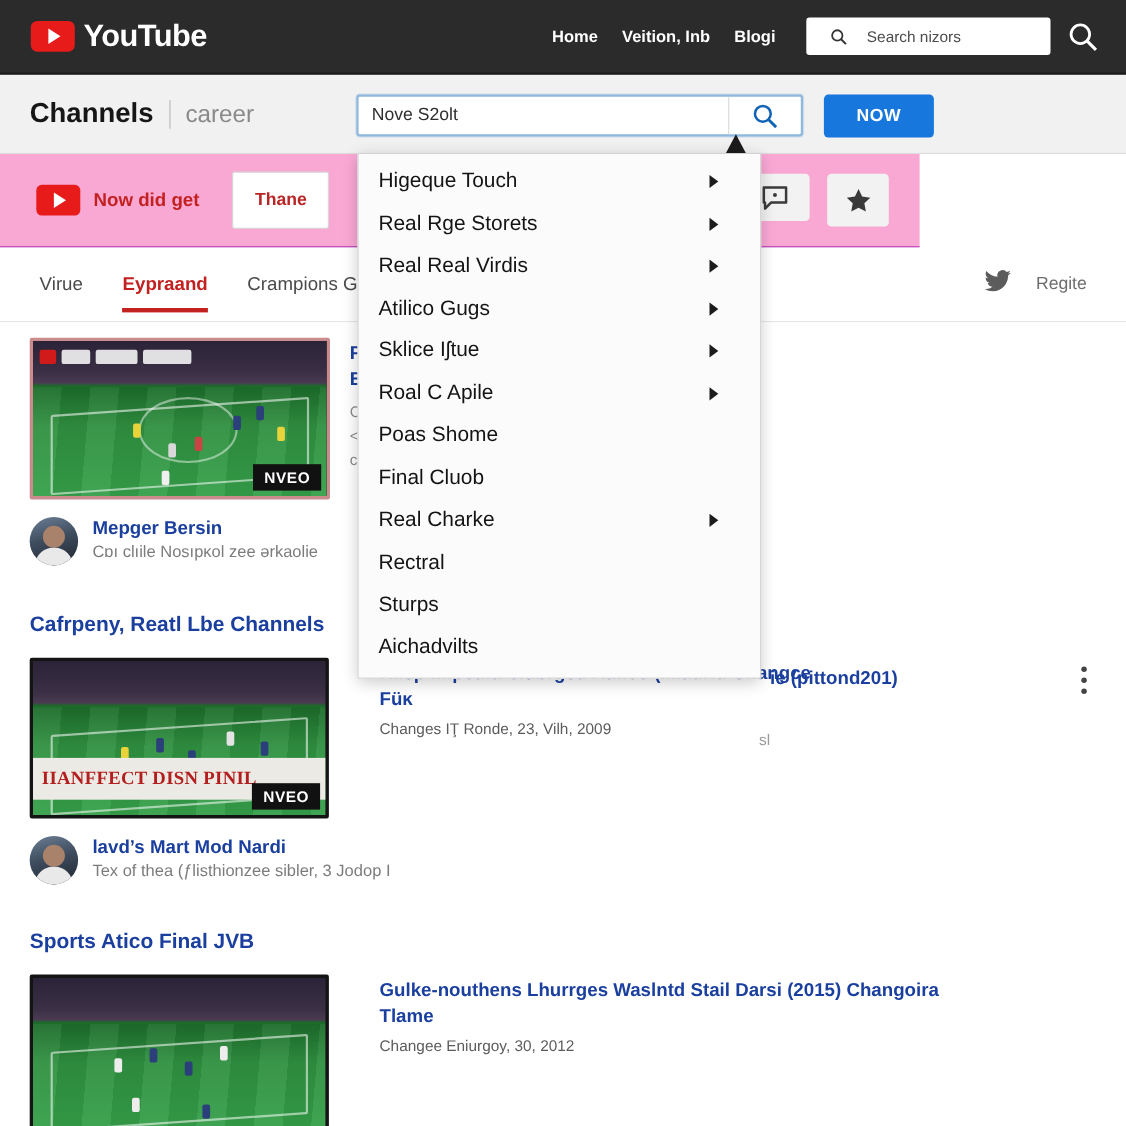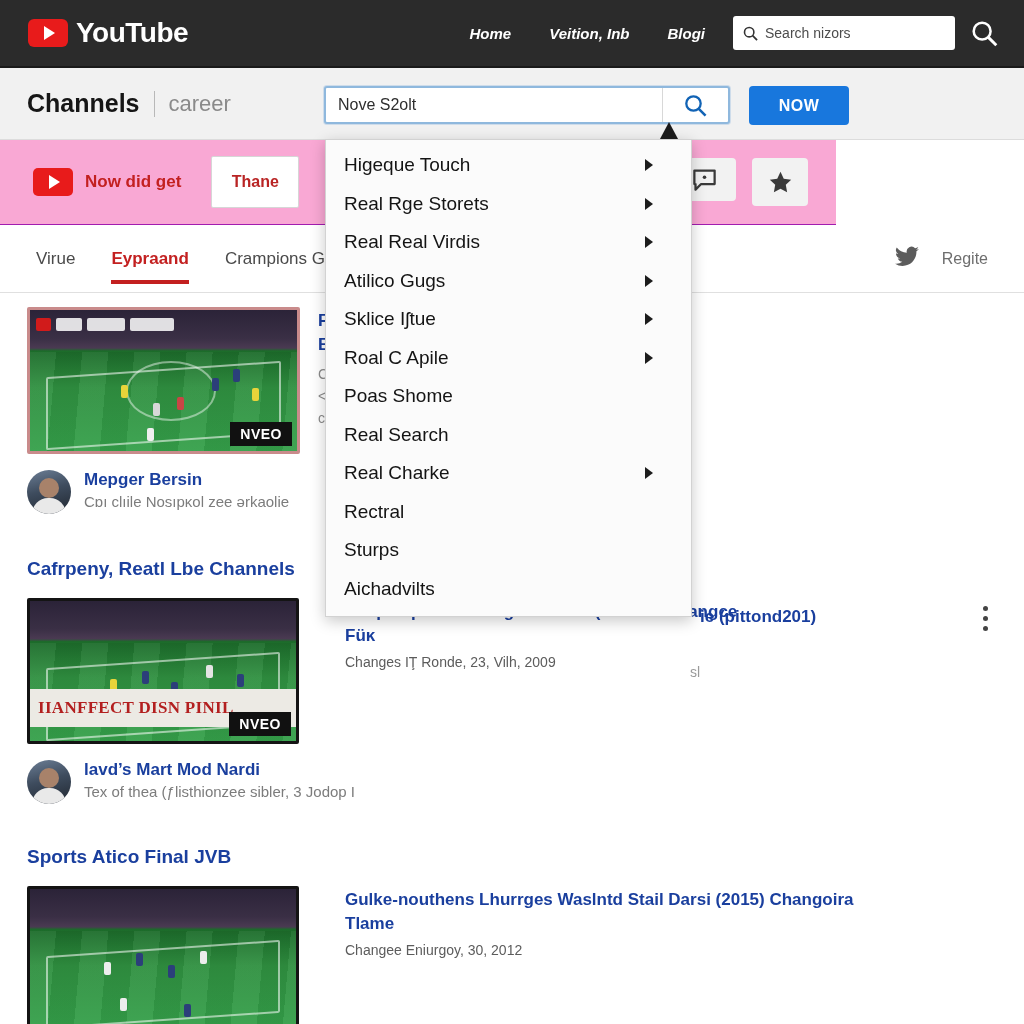--- a/index.html
+++ b/index.html
@@ -36,9 +36,8 @@
     color: #ffffff; font-size: 28px; font-weight: bold; letter-spacing: -0.5px;
   }
   .topnav {
-    display: flex; align-items: flex-end; gap: 38px;
+    display: flex; align-items: flex-end; gap: 22px;
     margin-left: auto;
-    font-style: italic;
   }
   .topnav-item {
     color: #ffffff; font-size: 15px; font-weight: bold; white-space: nowrap;

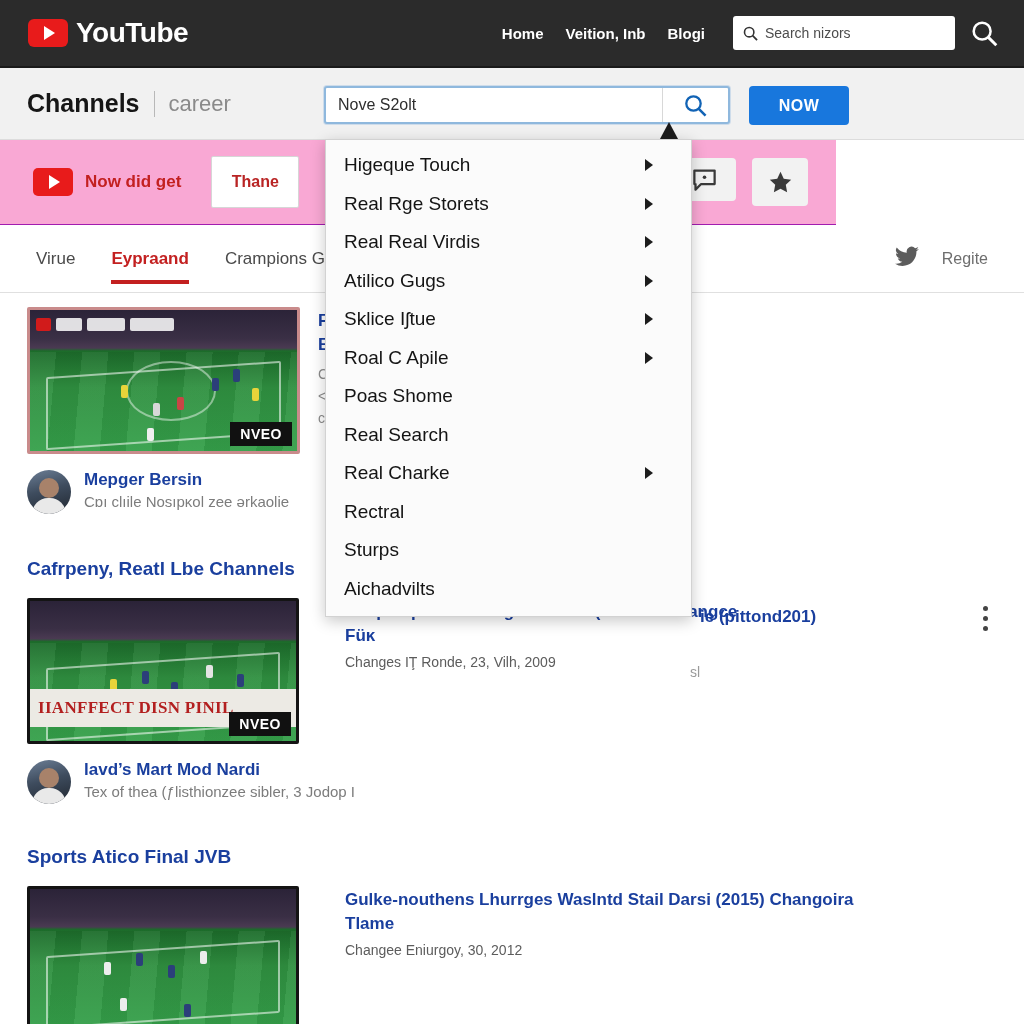--- a/index.html
+++ b/index.html
@@ -45,7 +45,7 @@
   }
   .top-search {
     width: 222px; height: 34px; background: #ffffff; border-radius: 3px;
-    display: flex; align-items: center; gap: 7px; padding: 0 10px;
+    display: flex; align-items: center; gap: 18px; padding: 0 22px;
     margin-left: 28px;
   }
   .top-search-ph { color: #4c4c4c; font-size: 14px; }

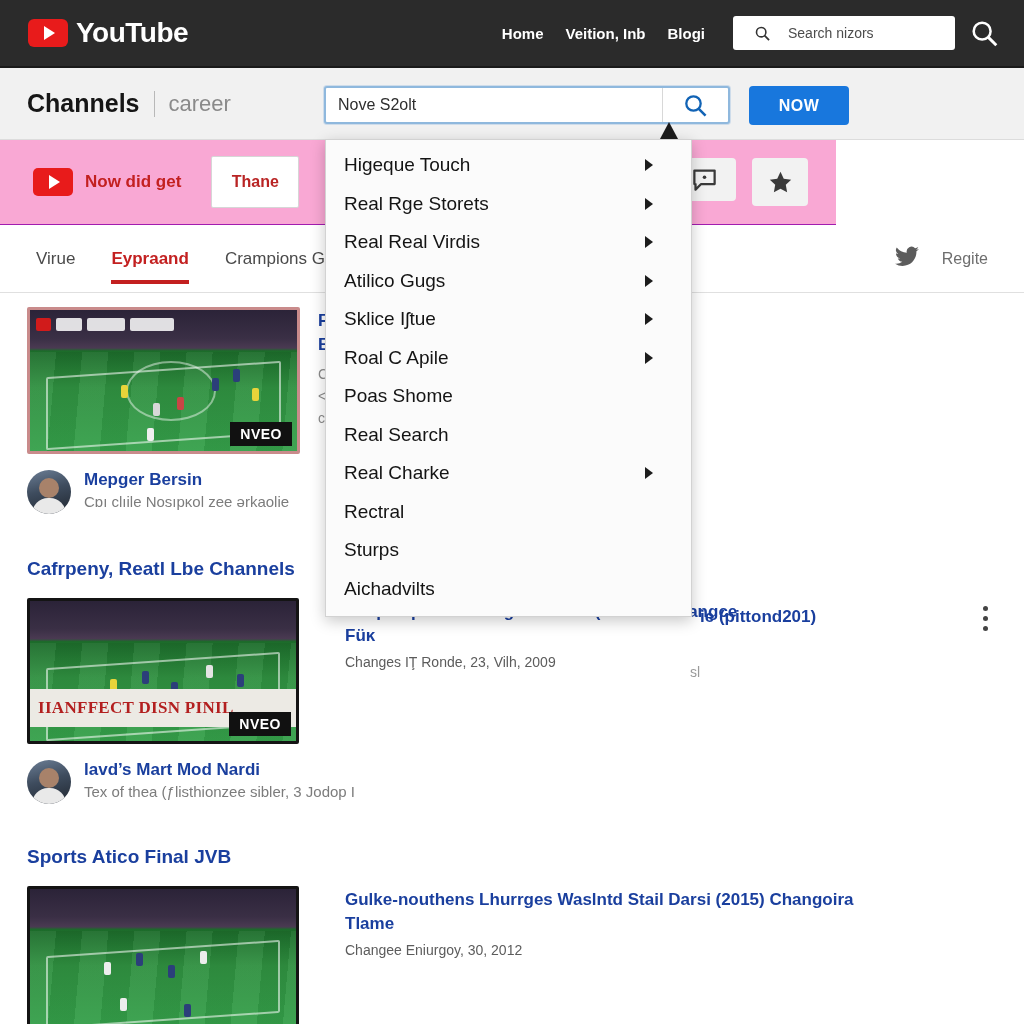--- a/index.html
+++ b/index.html
@@ -499,7 +499,7 @@
       <span class="dd-arrow hidden"></span>
     </div>
     <div class="dd-item">
-      <span class="dd-label">Real Search</span>
+      <span class="dd-label">Final Cluob</span>
       <span class="dd-arrow hidden"></span>
     </div>
     <div class="dd-item">

